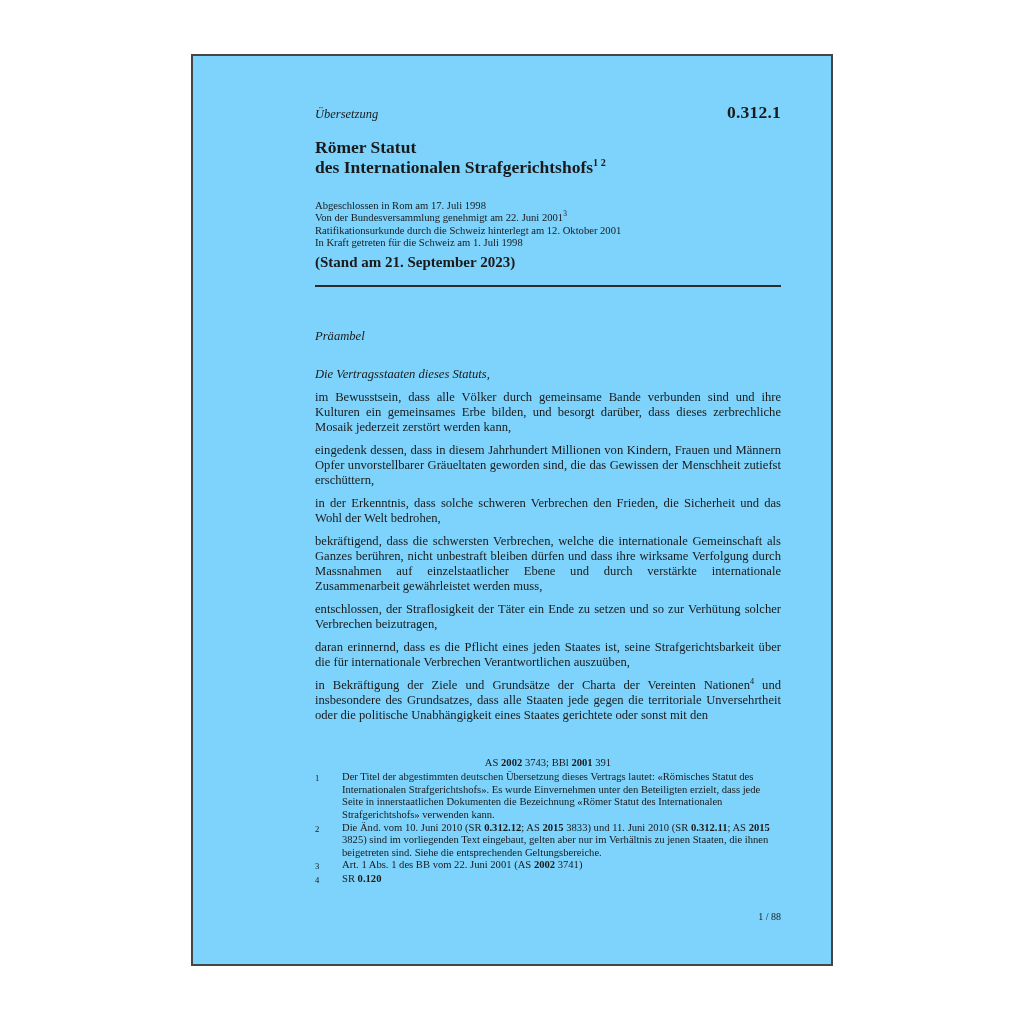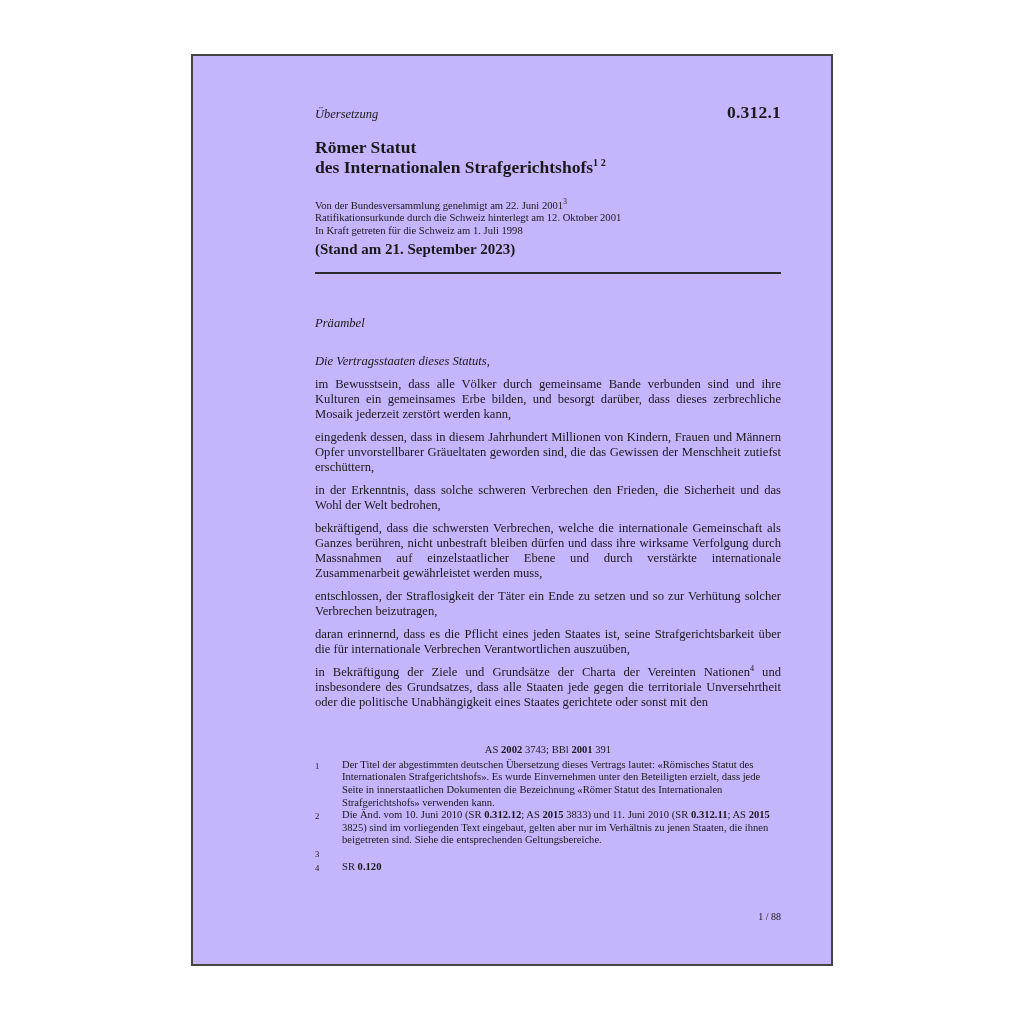--- a/index.html
+++ b/index.html
@@ -19,7 +19,7 @@
     position: relative;
     width: 642px; height: 912px;
     margin: 54px auto 0;
-    background: #c4b5fd;
+    background: #7dd3fc;
     border: 2px solid var(--page_border);
   }
   .content { padding: 0 50px 0 122px; }

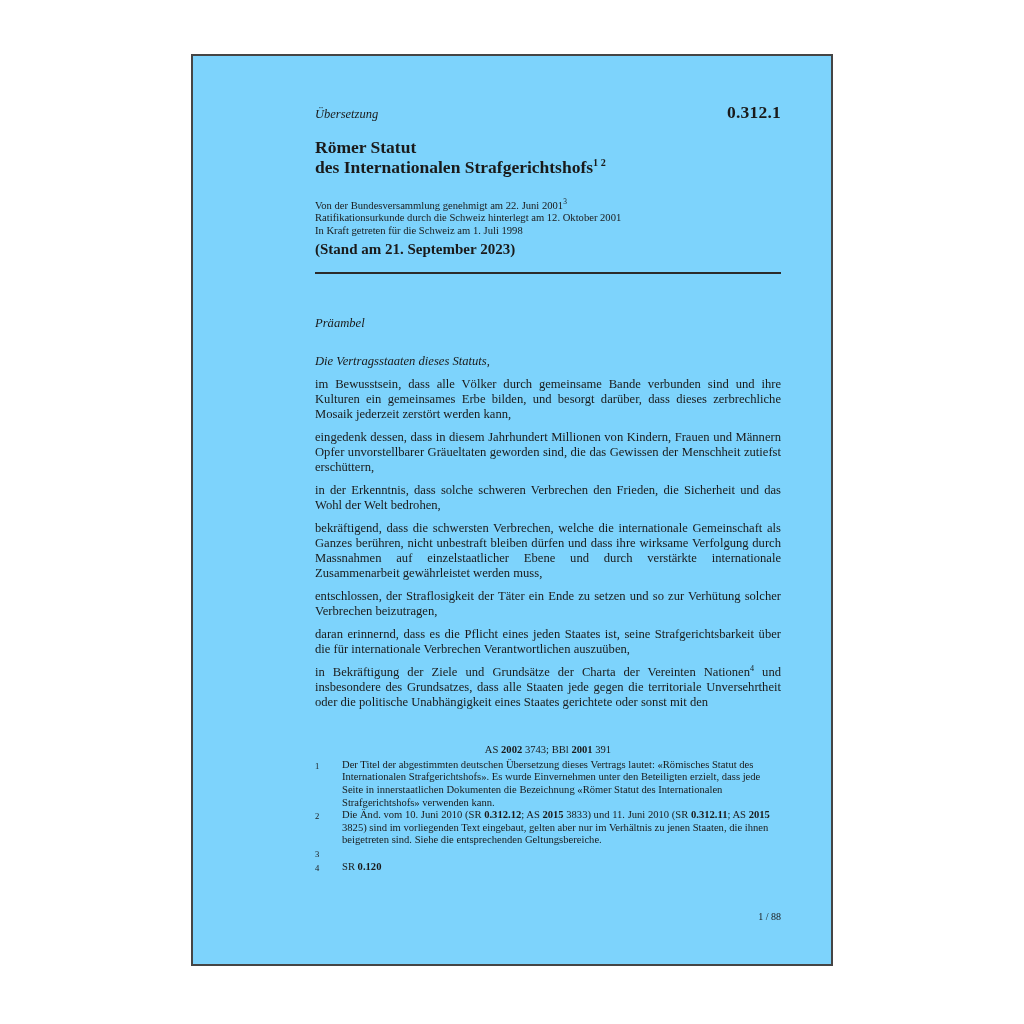--- a/index.html
+++ b/index.html
@@ -89,6 +89,7 @@
     <h1 class="title"><span>Römer Statut</span><br><span><span>des Internationalen Strafgerichtshofs</span><sup>1 2</sup></span></h1>
 
     <div class="meta">
+      <div class="meta-line"><span>Abgeschlossen in Rom am 17. Juli 1998</span></div>
       <div class="meta-line"><span>Von der Bundesversammlung genehmigt am 22. Juni 2001</span><sup>3</sup></div>
       <div class="meta-line"><span>Ratifikationsurkunde durch die Schweiz hinterlegt am 12. Oktober 2001</span></div>
       <div class="meta-line"><span>In Kraft getreten für die Schweiz am 1. Juli 1998</span></div>

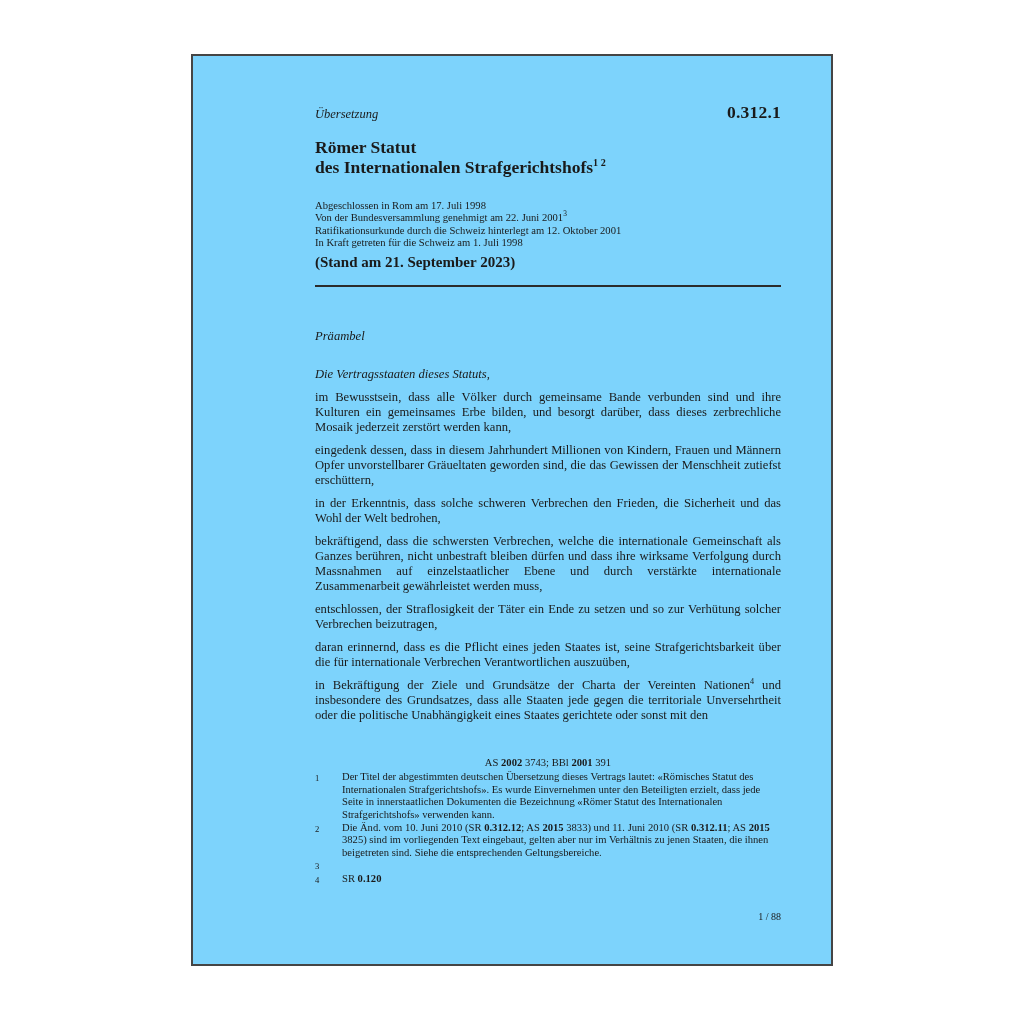--- a/index.html
+++ b/index.html
@@ -123,6 +123,7 @@
       </div>
       <div class="fn-item">
         <span class="fn-num">3</span>
+        <span class="fn-text"><span>Art. 1 Abs. 1 des BB vom 22. Juni 2001 (AS </span><b>2002</b><span> 3741)</span></span>
       </div>
       <div class="fn-item">
         <span class="fn-num">4</span>

